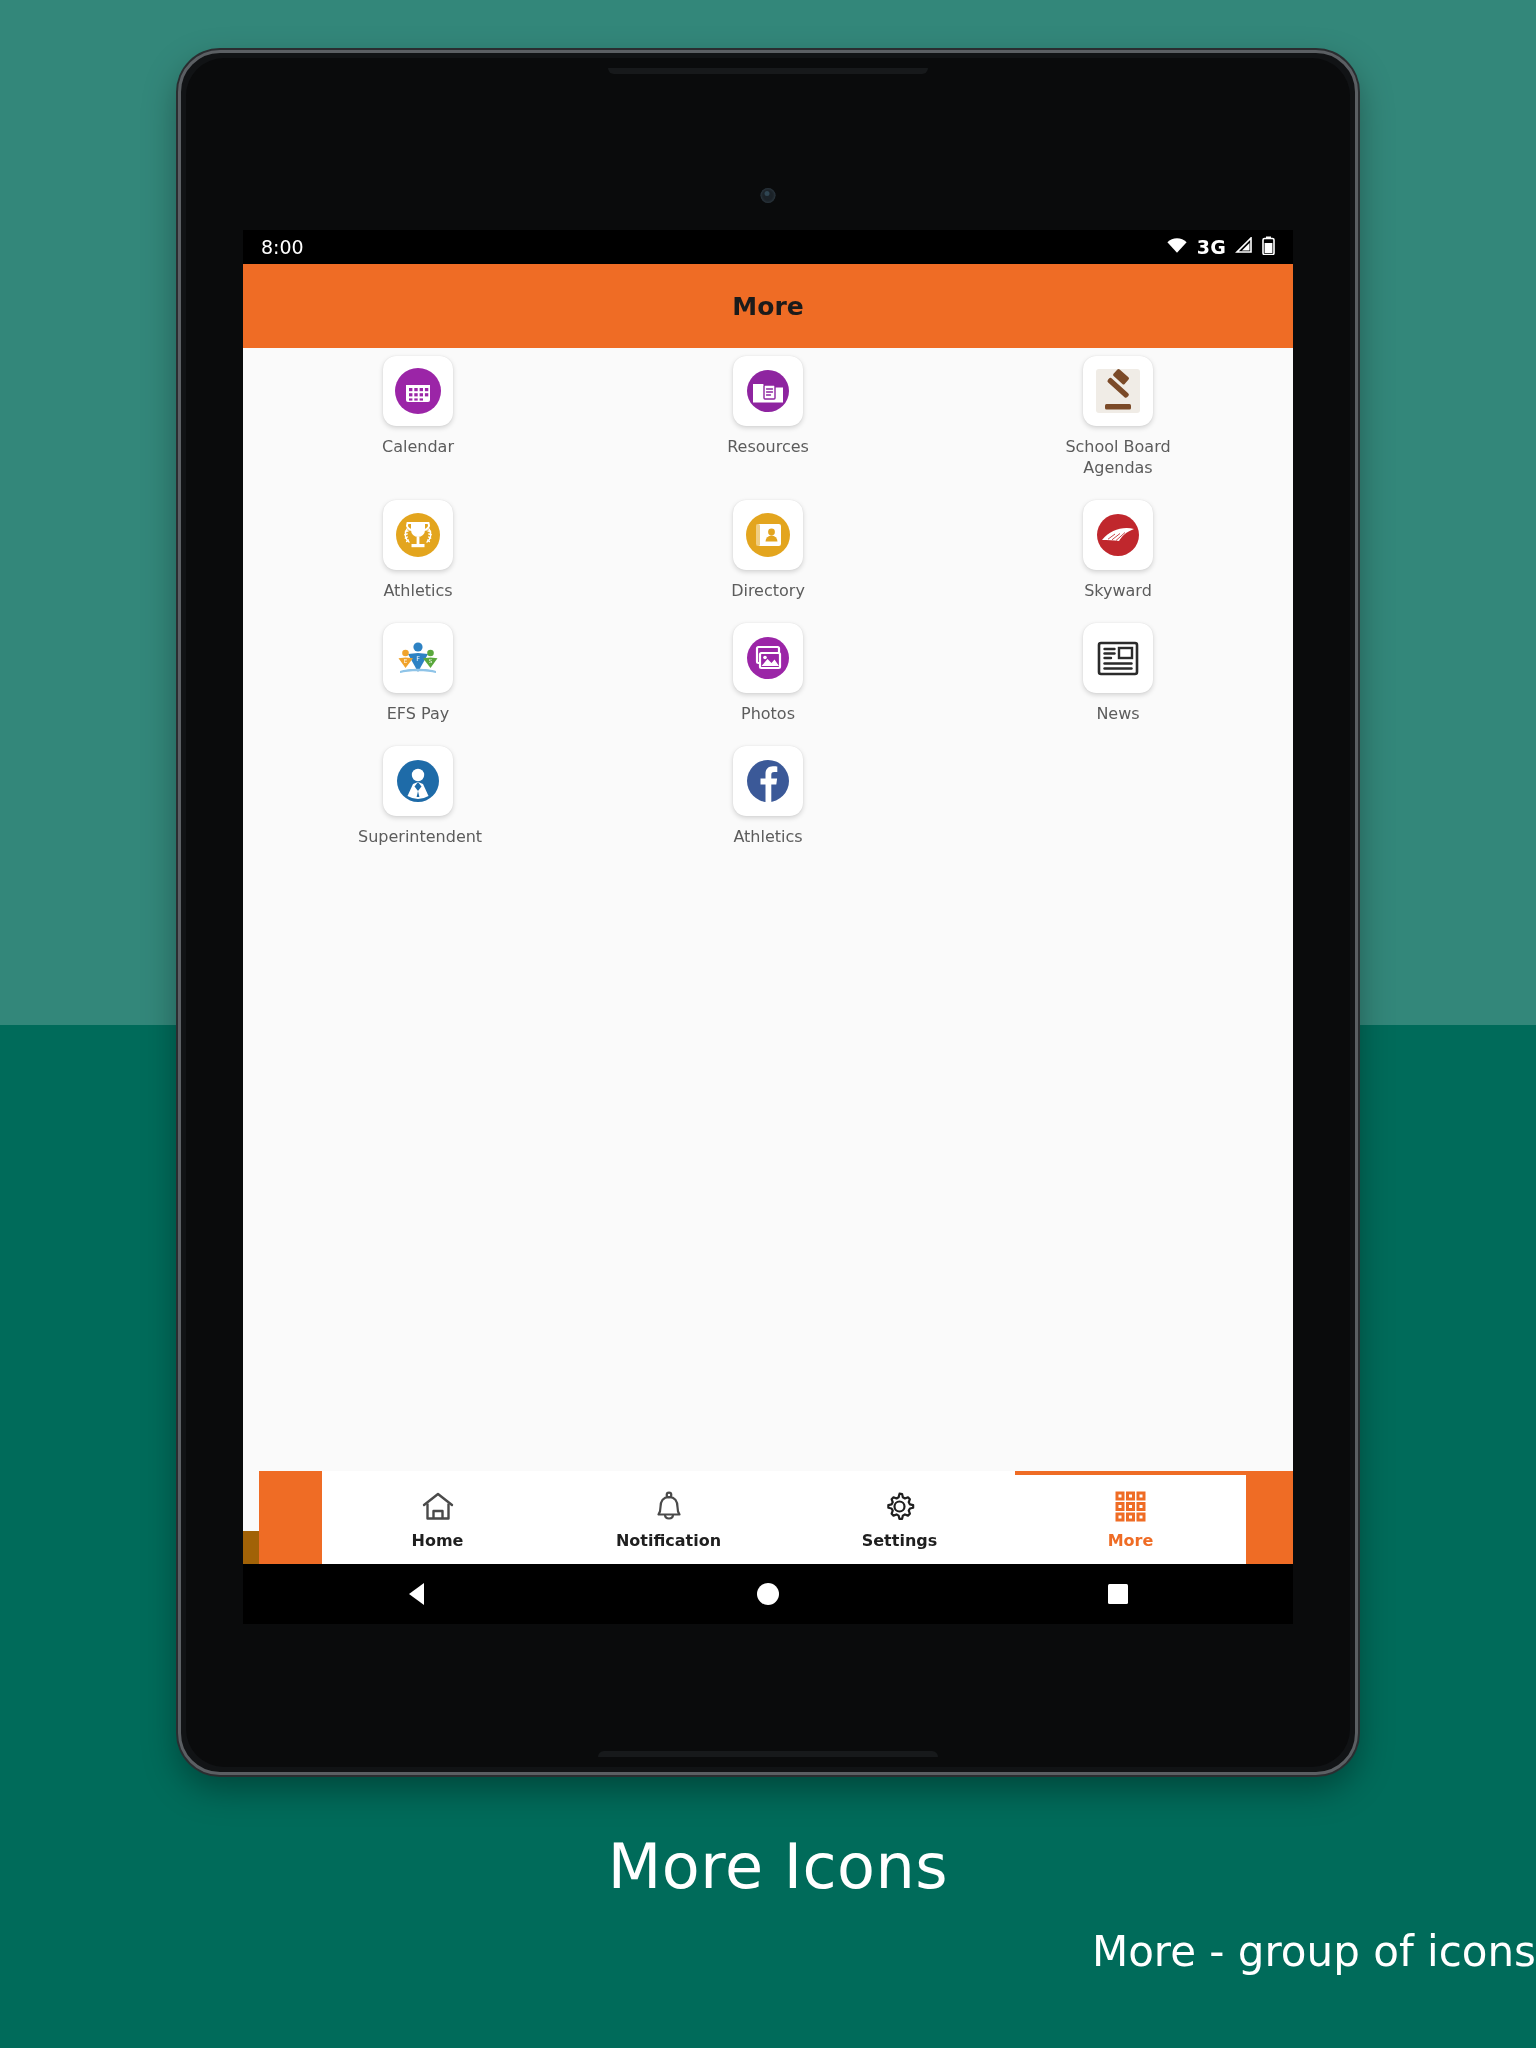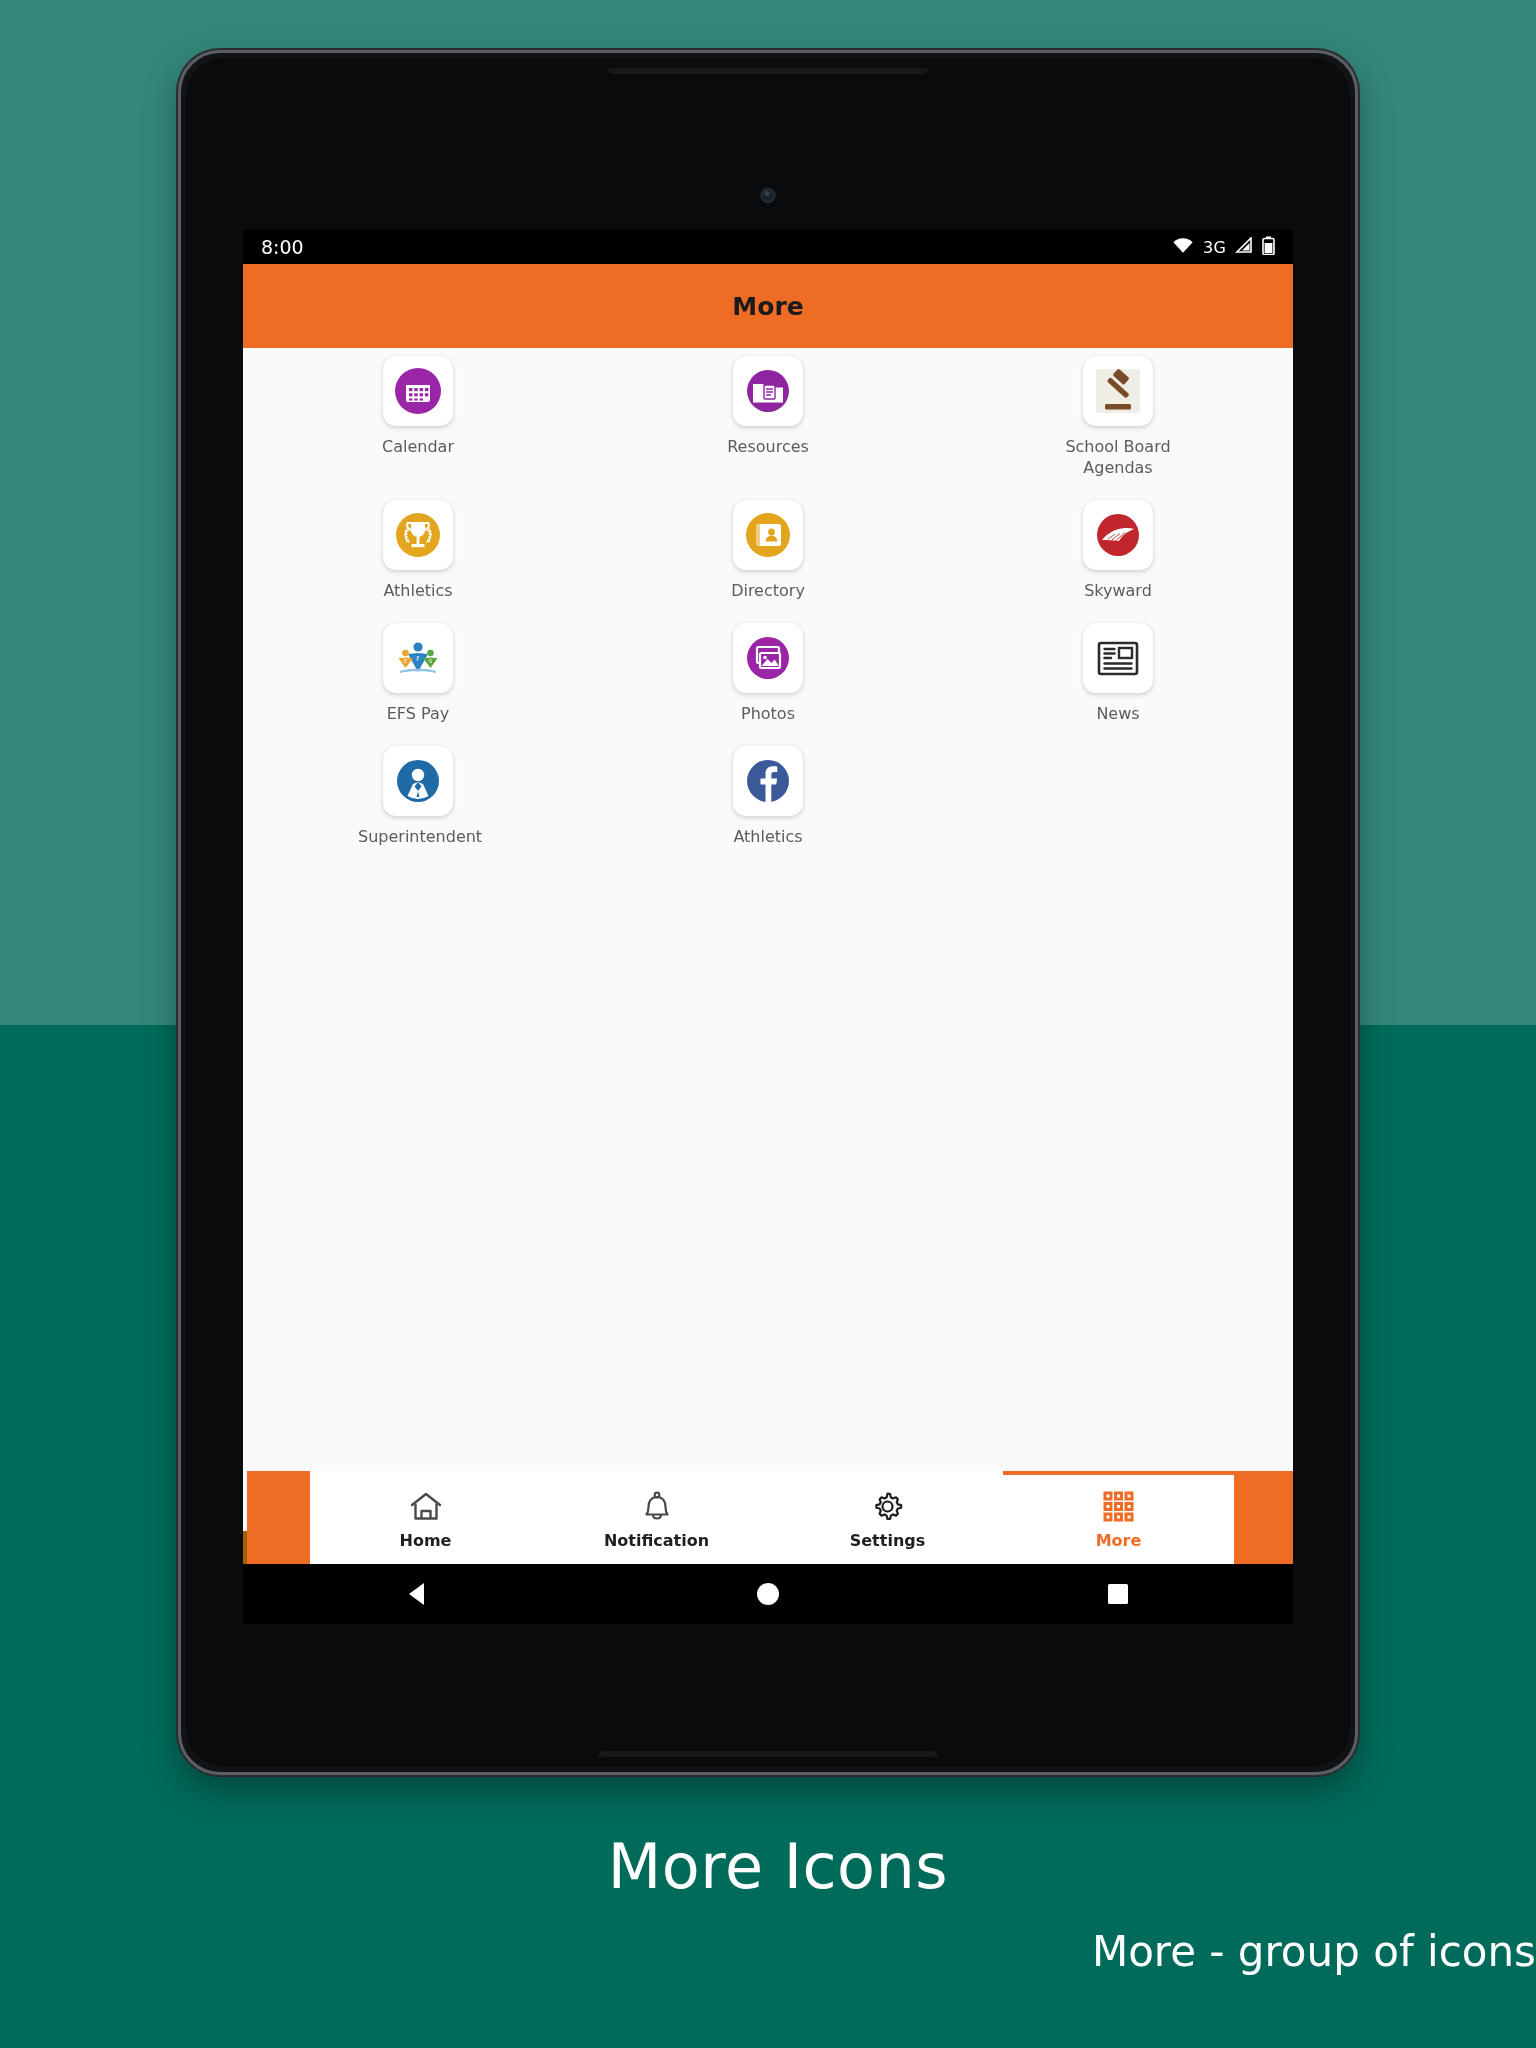--- a/index.html
+++ b/index.html
@@ -72,7 +72,7 @@
     font-size:19px;
   }
   #status-right { display:flex; align-items:center; gap:9px; }
-  #status-right .sig-label { font-size:16px; font-weight:normal; letter-spacing:.2px; }
+  #status-right .sig-label { font-size:19px; font-weight:bold; letter-spacing:.2px; }
 
   
   #app-bar {

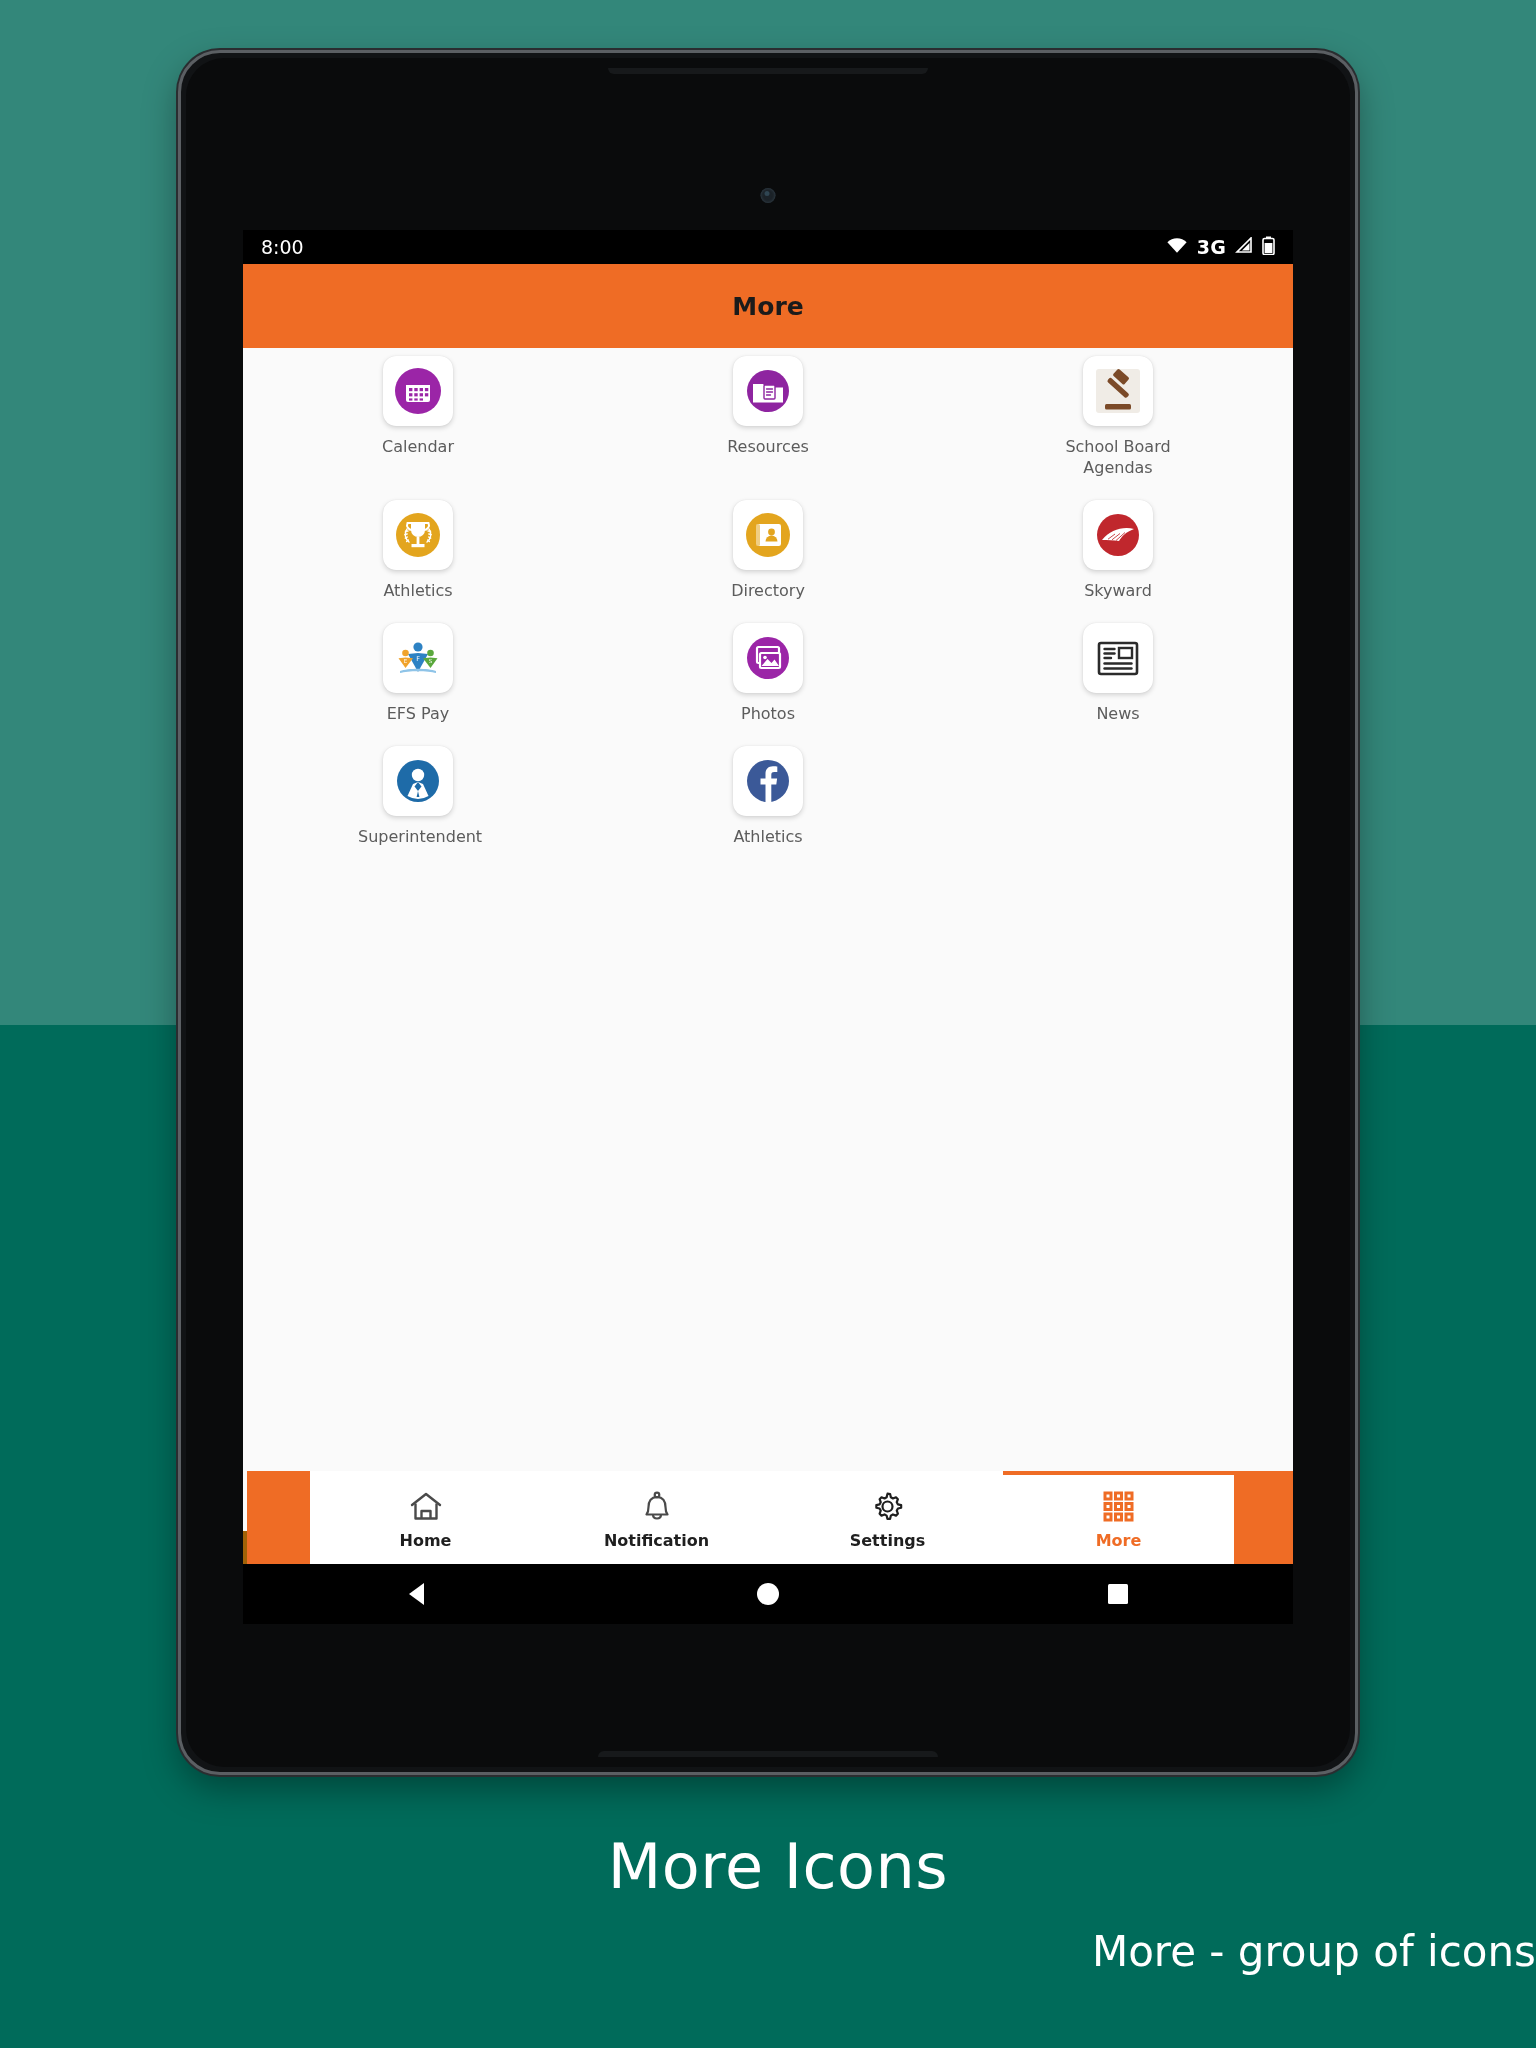--- a/index.html
+++ b/index.html
@@ -119,7 +119,7 @@
 
   
   #tab-bar-wrap {
-    position:absolute; left:4px; bottom:60px;
+    position:absolute; left:16px; bottom:60px;
     width:1050px; height:93px;
     background:#EF6C25;
     display:flex;

